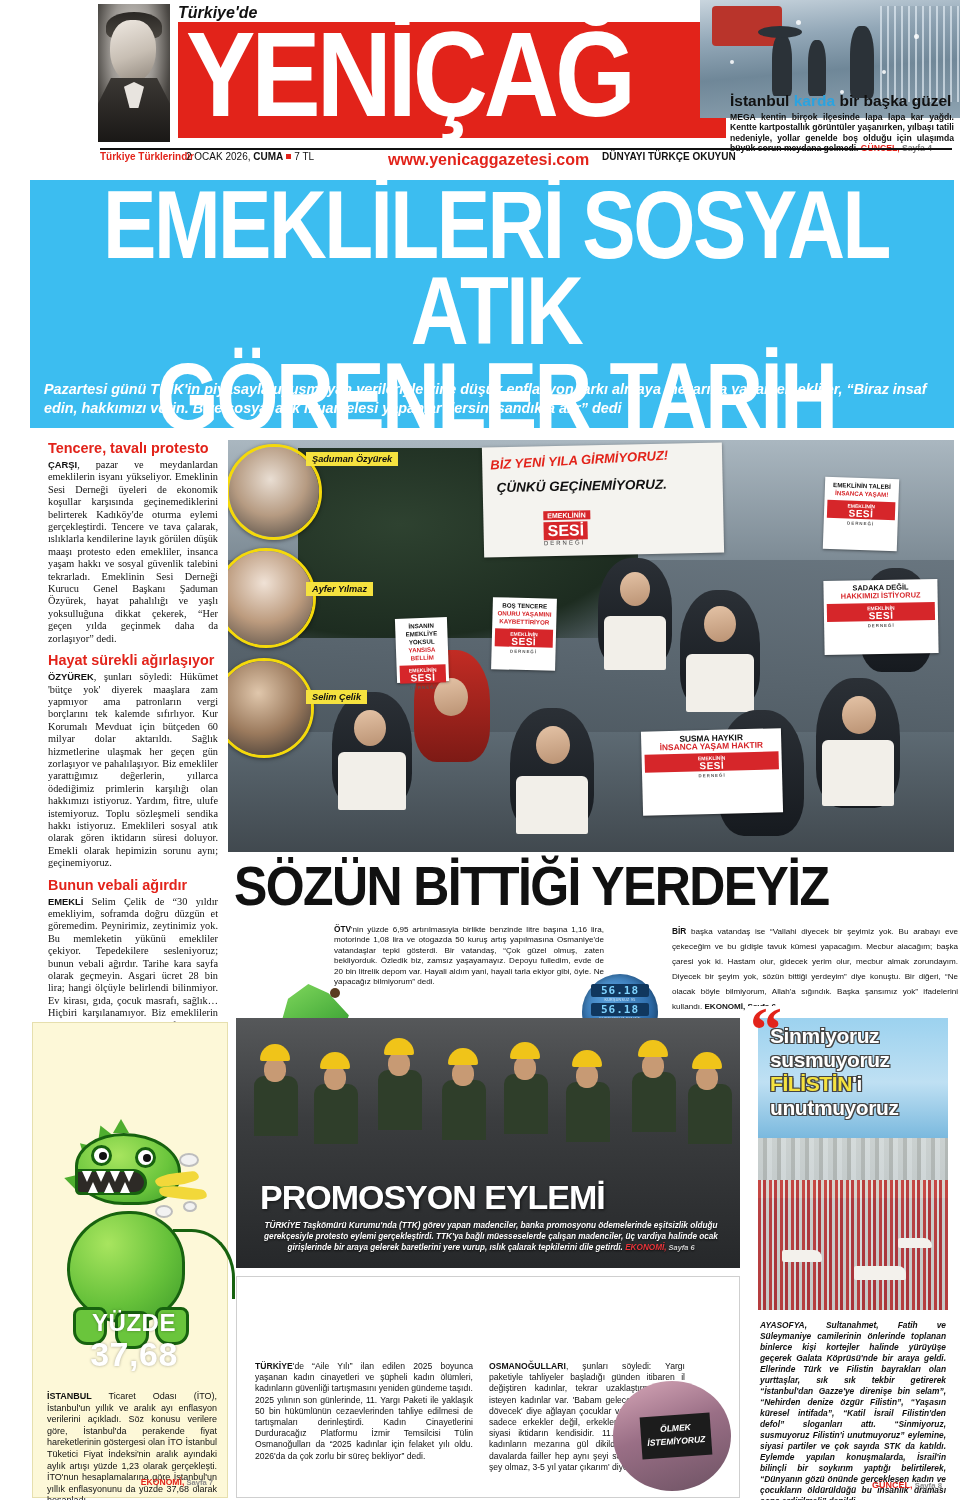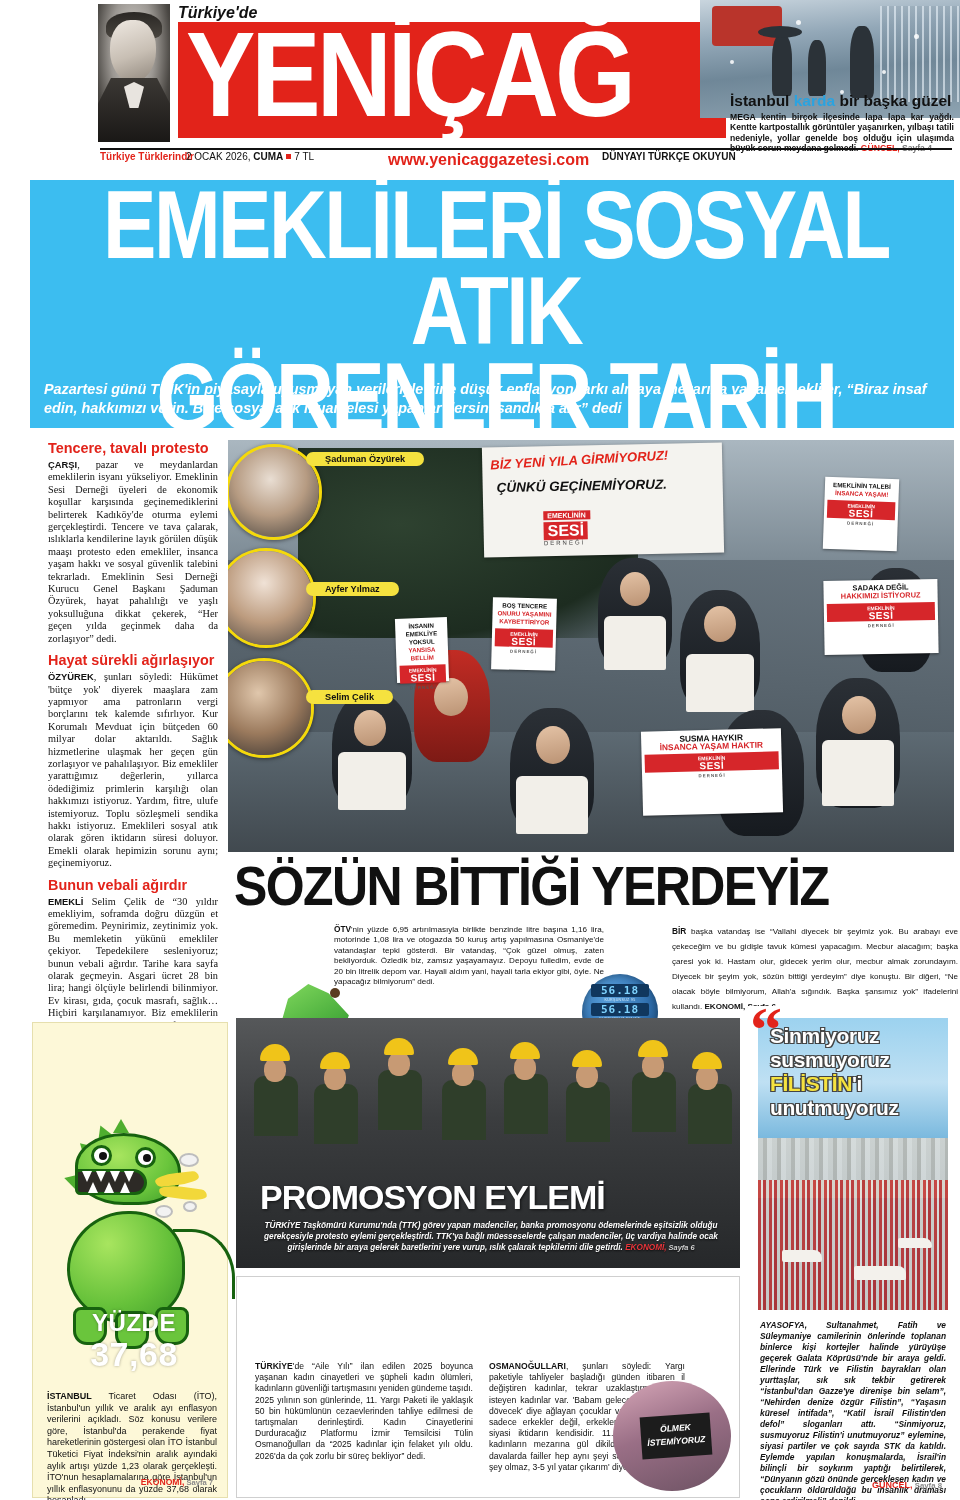--- a/index.html
+++ b/index.html
@@ -174,7 +174,7 @@
   .circ .cfill { width:100%; height:100%; }
   .tag {
     position: absolute; background: #f5e23f; color: #111; font-weight: bold;
-    font-size: 9.2px; padding: 2px 19px; white-space: nowrap; border-radius: 7px;
+    font-size: 9.2px; padding: 2px 6px; font-style: italic; white-space: nowrap;
   }
 
   

